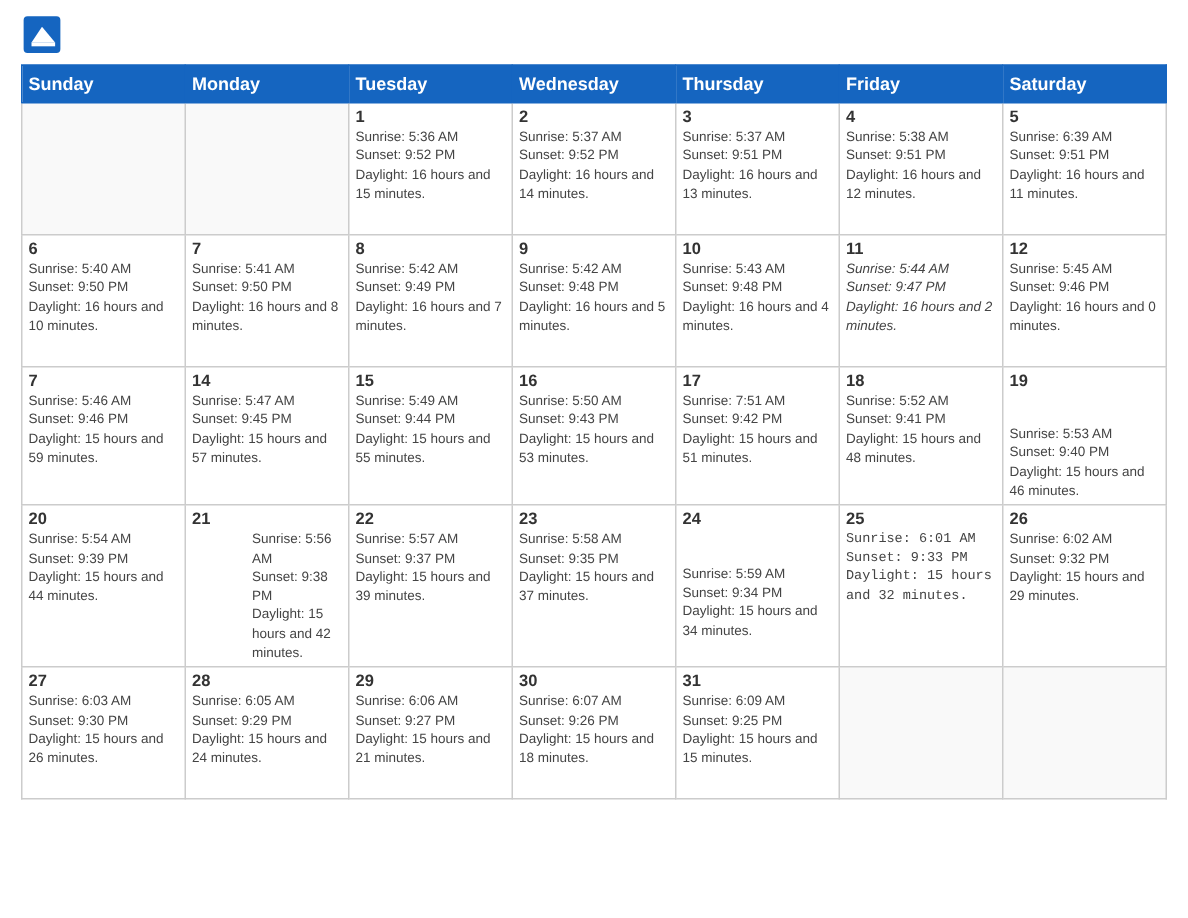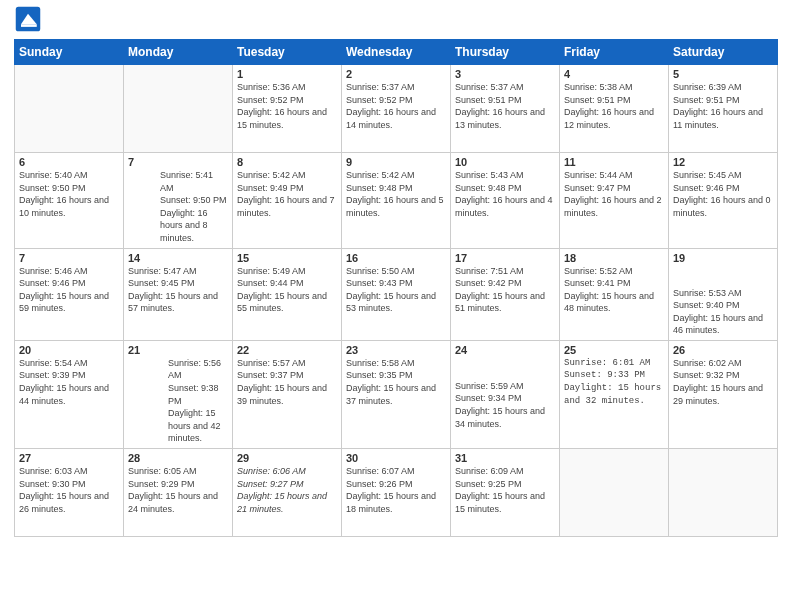--- a/index.html
+++ b/index.html
@@ -173,7 +173,7 @@
           </td>
           <td>
             <span class="day-num">7</span>
-            <div class="day-info" style="white-space: pre-line; margin-left: 32px;">Sunrise: 5:41 AM
+            <div class="day-info" style="white-space: pre-line;">Sunrise: 5:41 AM
 Sunset: 9:50 PM
 Daylight: 16 hours and 8 minutes.</div>
           </td>

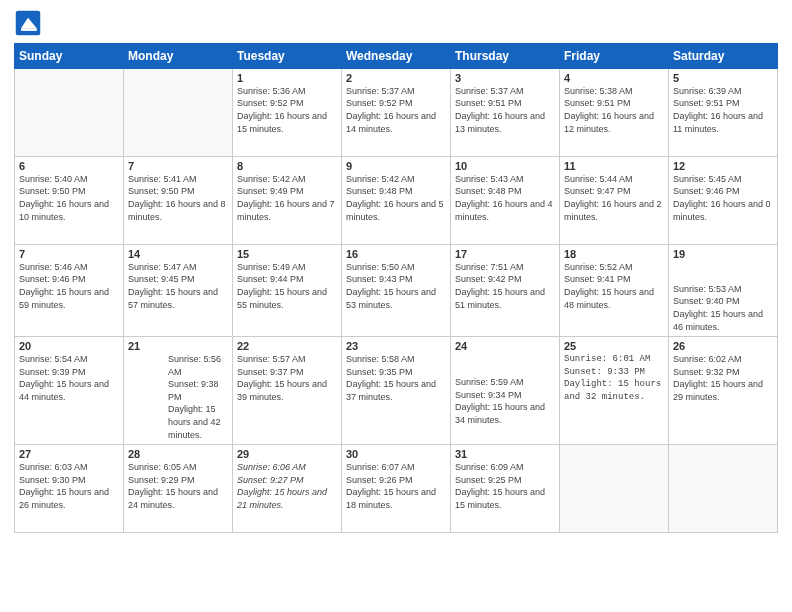--- a/index.html
+++ b/index.html
@@ -197,7 +197,7 @@
           </td>
           <td>
             <span class="day-num">11</span>
-            <div class="day-info" style="white-space: pre-line;">Sunrise: 5:44 AM
+            <div class="day-info" style="white-space: pre-line; font-style: italic;">Sunrise: 5:44 AM
 Sunset: 9:47 PM
 Daylight: 16 hours and 2 minutes.</div>
           </td>

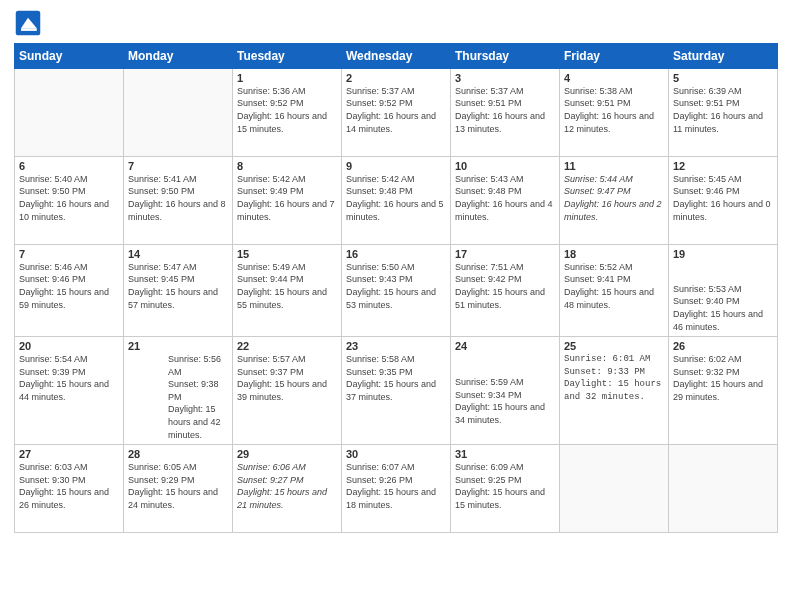--- a/index.html
+++ b/index.html
@@ -311,7 +311,7 @@
           </td>
           <td>
             <span class="day-num">29</span>
-            <div class="day-info" style="white-space: pre-line; font-style: italic;">Sunrise: 6:06 AM
+            <div class="day-info" style="white-space: pre-line;">Sunrise: 6:06 AM
 Sunset: 9:27 PM
 Daylight: 15 hours and 21 minutes.</div>
           </td>

